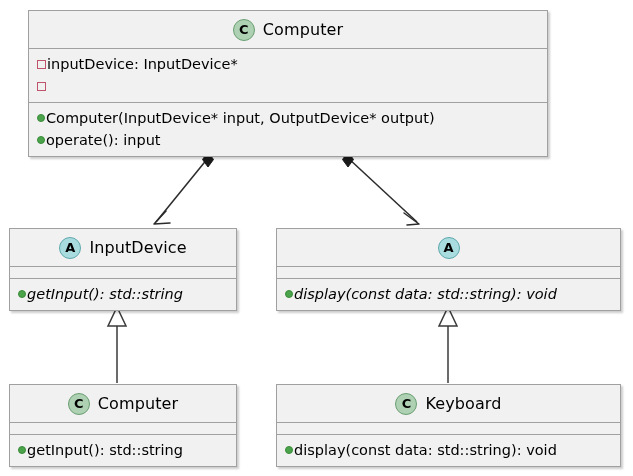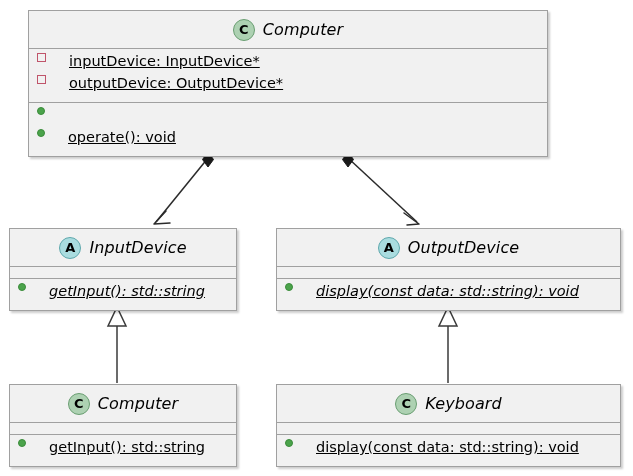--- a/index.html
+++ b/index.html
@@ -100,7 +100,6 @@
     font-size: 16px;
     color: #000000;
     letter-spacing: 0.1px;
-    font-style: italic;
   }
   .class-title.italic {
     font-style: italic;

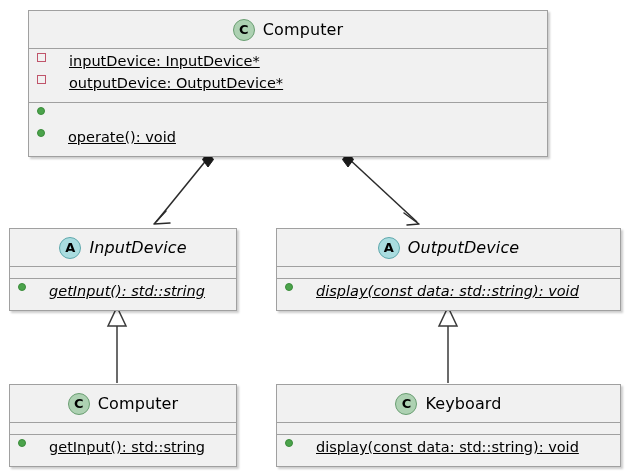--- a/index.html
+++ b/index.html
@@ -65,11 +65,11 @@
 
   .uml-row {
     display: flex;
-    gap: 23px;
+    align-items: center;
+    gap: 1px;
     padding: 0 8px;
     height: 22px;
     white-space: nowrap;
-    text-decoration: underline;
   }
 
   

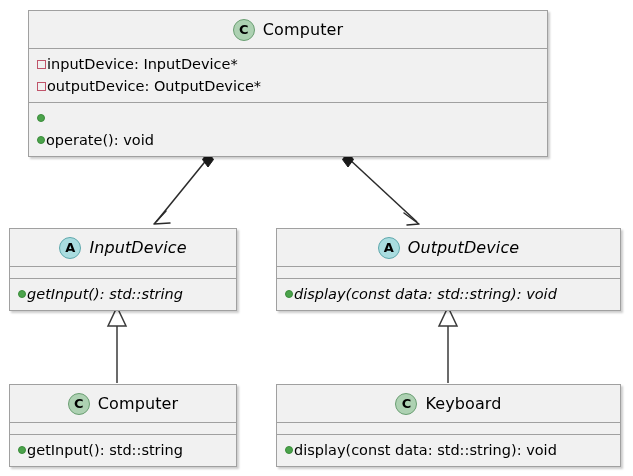--- a/index.html
+++ b/index.html
@@ -178,7 +178,6 @@
       </div>
       <div class="uml-row">
         <span class="vis private"></span>
-        <span class="member-text">outputDevice: OutputDevice*</span>
       </div>
     </div>
 

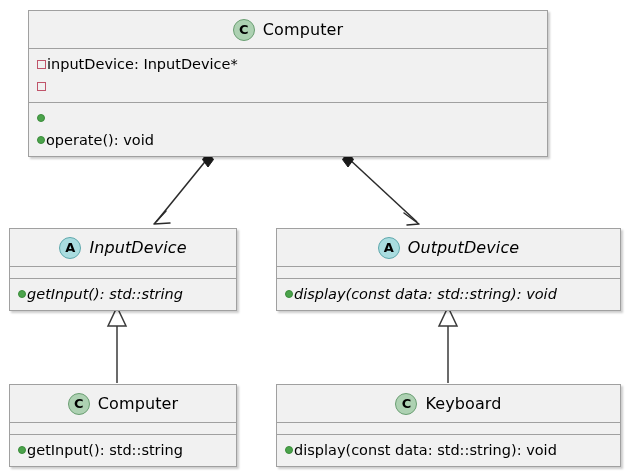--- a/index.html
+++ b/index.html
@@ -184,6 +184,7 @@
     <div class="uml-compartment last">
       <div class="uml-row">
         <span class="vis public"></span>
+        <span class="member-text">Computer(InputDevice* input, OutputDevice* output)</span>
       </div>
       <div class="uml-row">
         <span class="vis public"></span>

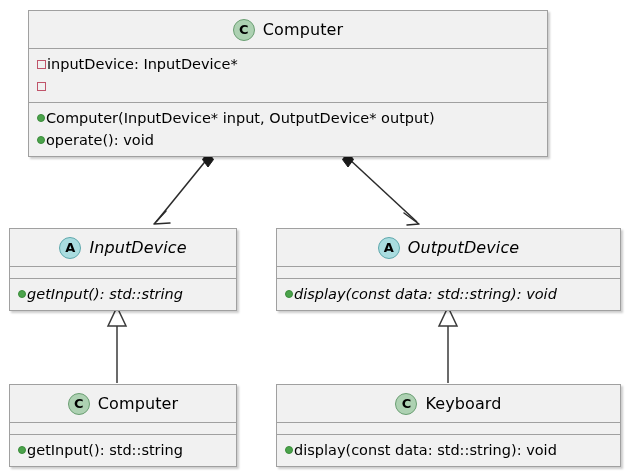--- a/index.html
+++ b/index.html
@@ -188,7 +188,7 @@
       </div>
       <div class="uml-row">
         <span class="vis public"></span>
-        <span class="member-text">operate(): void</span>
+        <span class="member-text">operate(): input</span>
       </div>
     </div>
   </div>

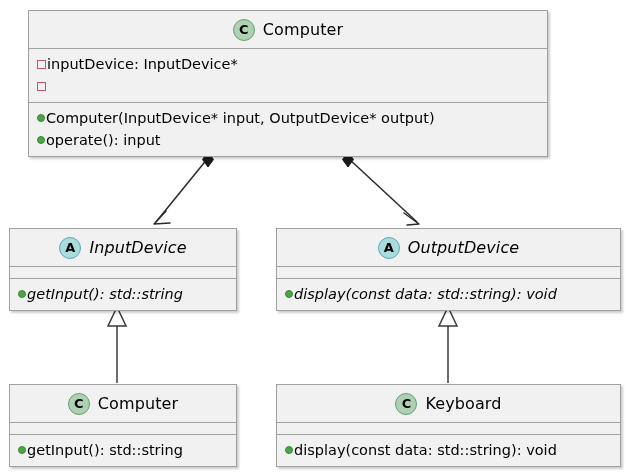--- a/index.html
+++ b/index.html
@@ -102,7 +102,6 @@
     letter-spacing: 0.1px;
   }
   .class-title.italic {
-    font-style: italic;
   }
 
   

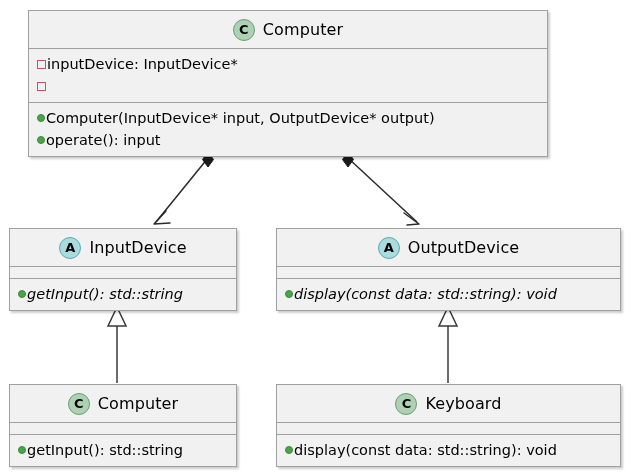--- a/index.html
+++ b/index.html
@@ -213,7 +213,6 @@
 
     <div class="uml-header">
       <span class="stereo abstract">A</span>
-      <span class="class-title italic">OutputDevice</span>
     </div>
 
     <div class="uml-compartment" style="padding:0; height:12px;"></div>

